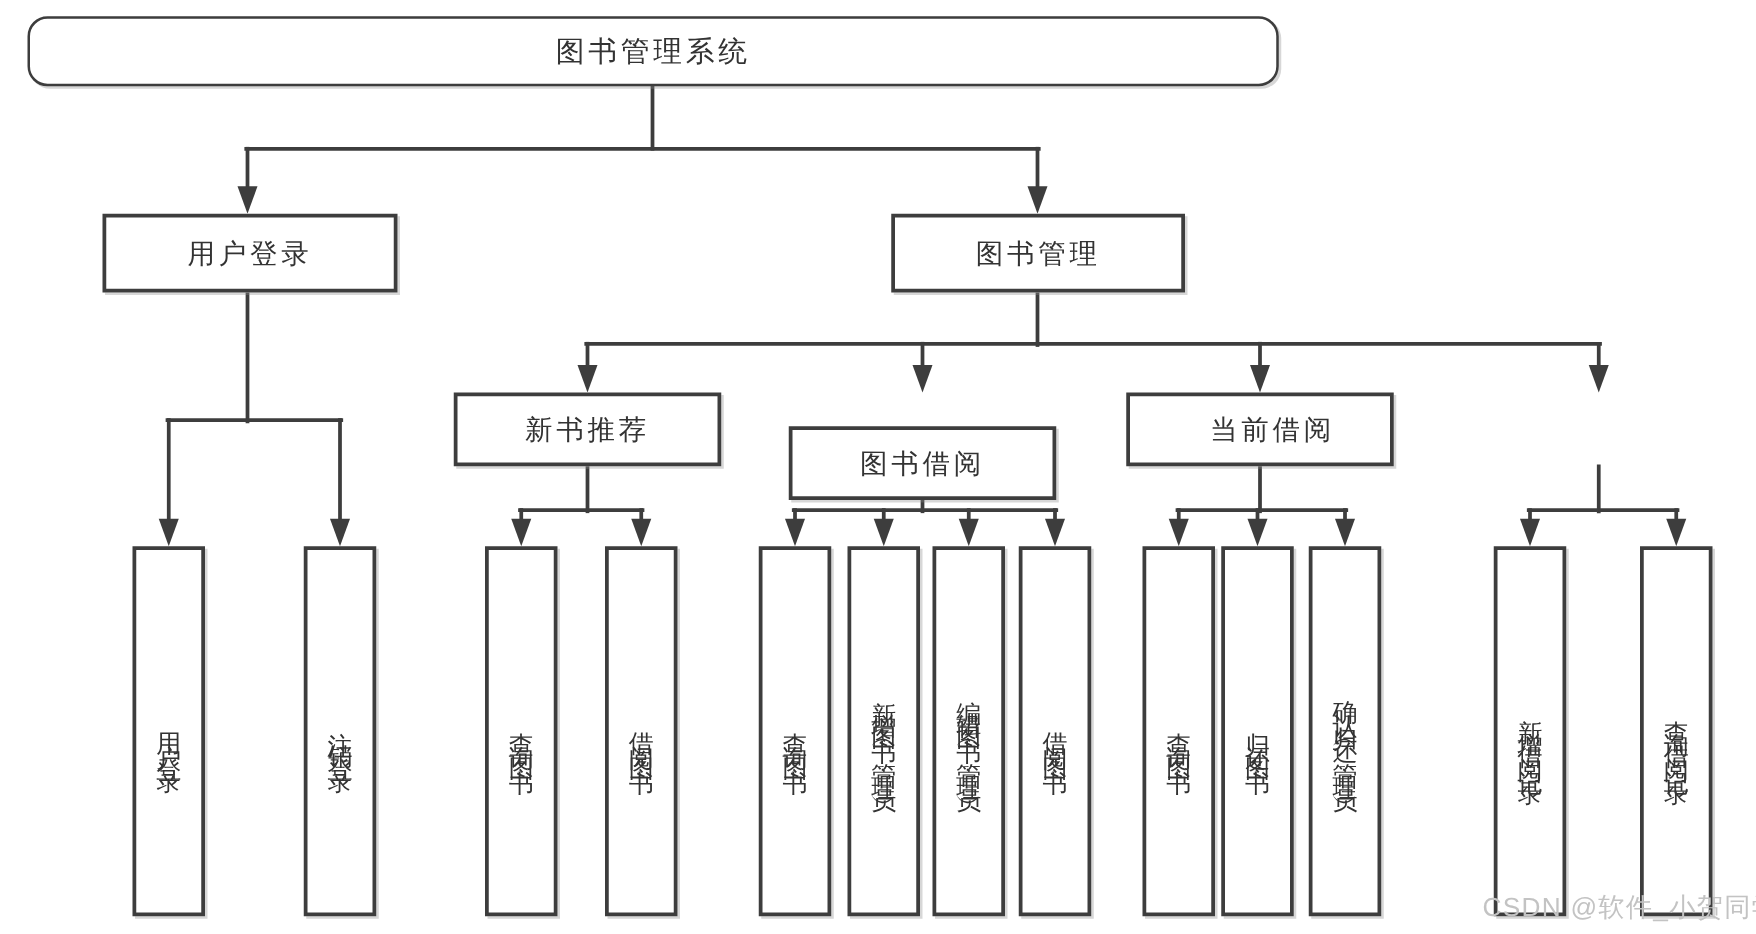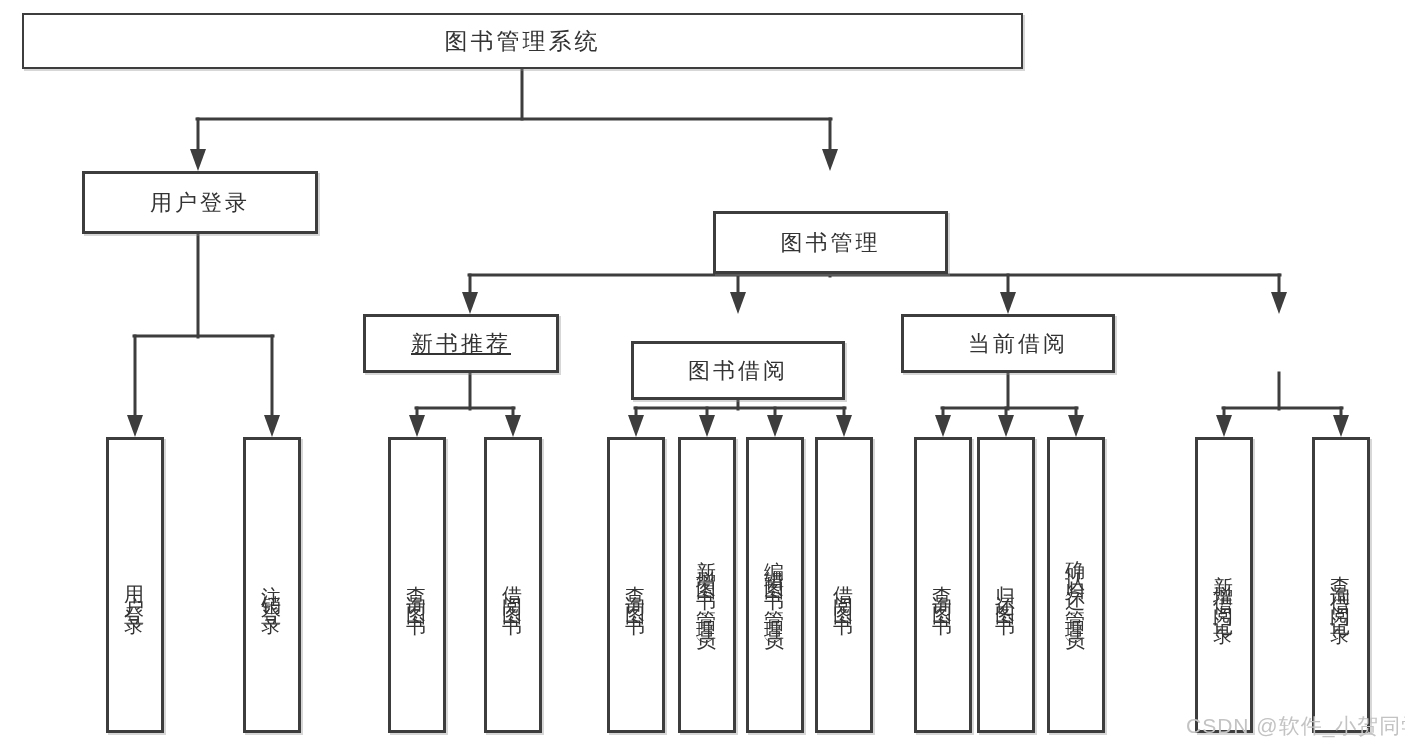--- a/index.html
+++ b/index.html
@@ -125,7 +125,7 @@
     </g>
   </svg>
 
-  <div class="node root" style="left:22px;top:13px;width:1001px;height:56px;">图书管理系统</div>
+  <div class="node root" style="left:22px;top:13px;width:1001px;height:56px;border-radius:16px;">图书管理系统</div>
 
   <div class="node" style="left:82px;top:171px;width:236px;height:63px;">用户登录</div>
   <div class="node" style="left:713px;top:171px;width:235px;height:63px;margin-top:40px;">图书管理</div>

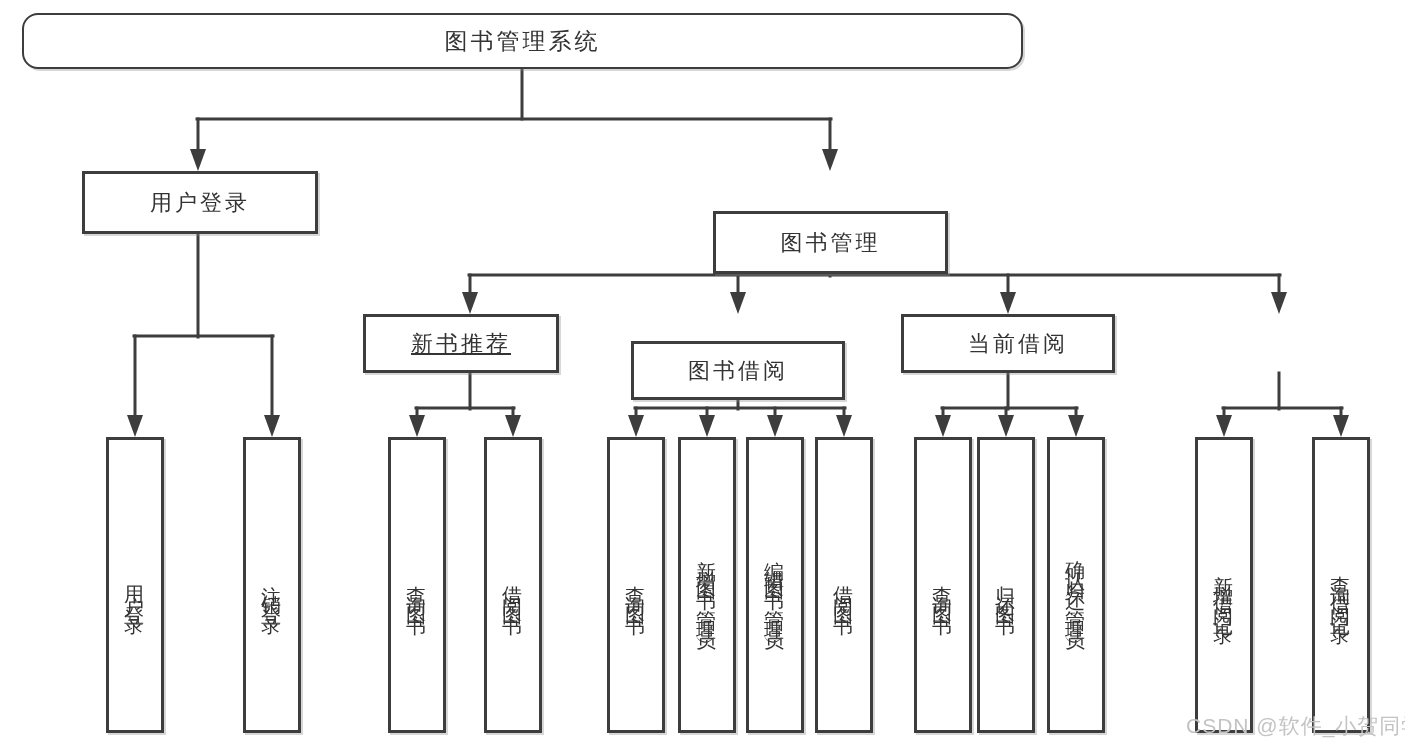--- a/index.html
+++ b/index.html
@@ -128,7 +128,7 @@
   <div class="node root" style="left:22px;top:13px;width:1001px;height:56px;border-radius:16px;">图书管理系统</div>
 
   <div class="node" style="left:82px;top:171px;width:236px;height:63px;">用户登录</div>
-  <div class="node" style="left:713px;top:171px;width:235px;height:63px;margin-top:40px;">图书管理</div>
+  <div class="node" style="left:713px;top:171px;width:235px;height:63px;">图书管理</div>
 
   <div class="node" style="left:363px;top:314px;width:196px;height:59px;text-decoration:underline;">新书推荐</div>
   <div class="node" style="left:631px;top:314px;width:214px;height:59px;margin-top:27px;">图书借阅</div>

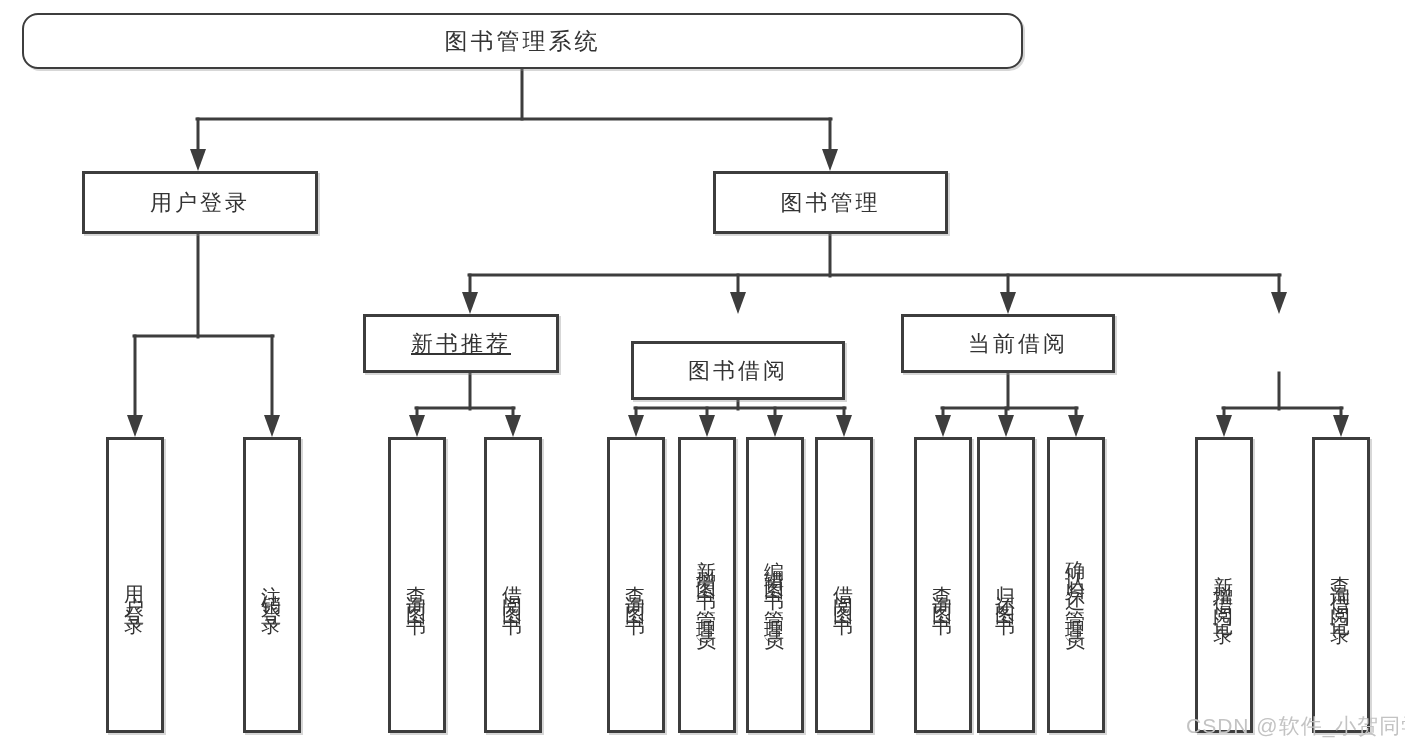--- a/index.html
+++ b/index.html
@@ -130,7 +130,7 @@
   <div class="node" style="left:82px;top:171px;width:236px;height:63px;">用户登录</div>
   <div class="node" style="left:713px;top:171px;width:235px;height:63px;">图书管理</div>
 
-  <div class="node" style="left:363px;top:314px;width:196px;height:59px;text-decoration:underline;">新书推荐</div>
+  <div class="node" style="left:363px;top:314px;width:214px;height:59px;">新书推荐</div>
   <div class="node" style="left:631px;top:314px;width:214px;height:59px;margin-top:27px;">图书借阅</div>
   <div class="node" style="left:901px;top:314px;width:214px;height:59px;padding-left:20px;">当前借阅</div>
 

